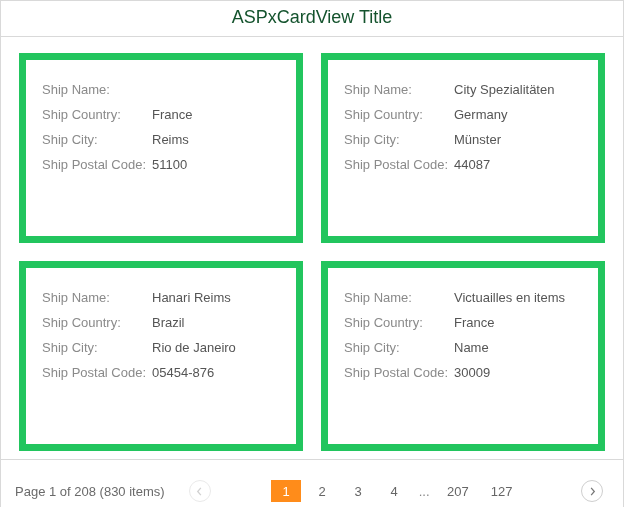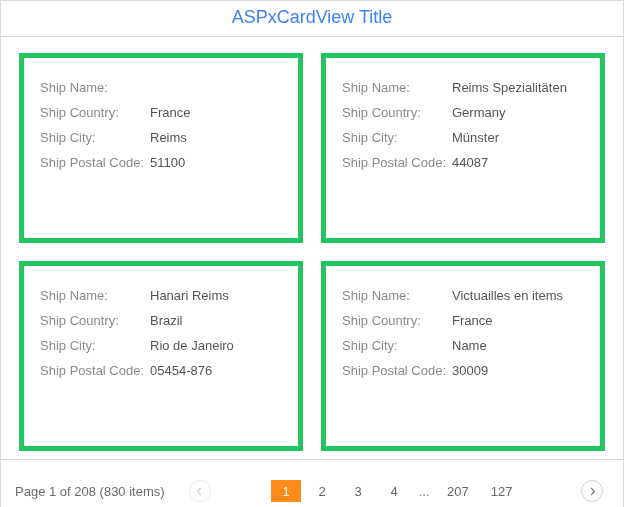--- a/index.html
+++ b/index.html
@@ -20,7 +20,7 @@
     text-align: center;
     padding: 6px 0 8px 0;
     font-size: 18px;
-    color: #3b82f6;
+    color: #14532d;
     font-weight: 400;
   }
   .cards-area {

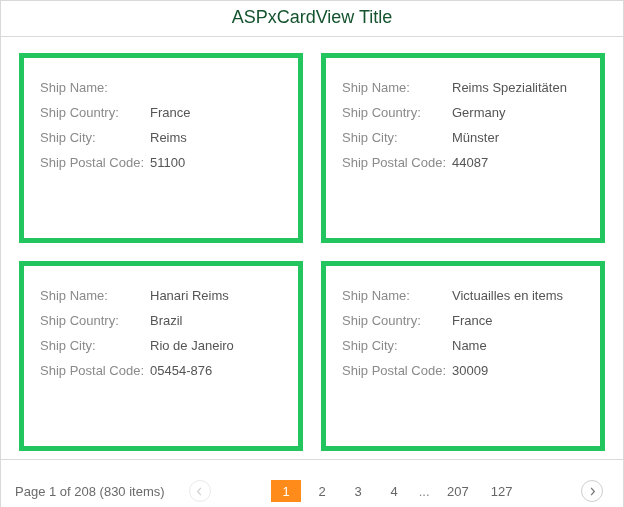--- a/index.html
+++ b/index.html
@@ -30,7 +30,7 @@
     gap: 18px 18px;
   }
   .card {
-    border: 5px solid #22c55e;
+    border: 7px solid #22c55e;
     padding: 22px 16px 28px 16px;
     height: 190px;
   }

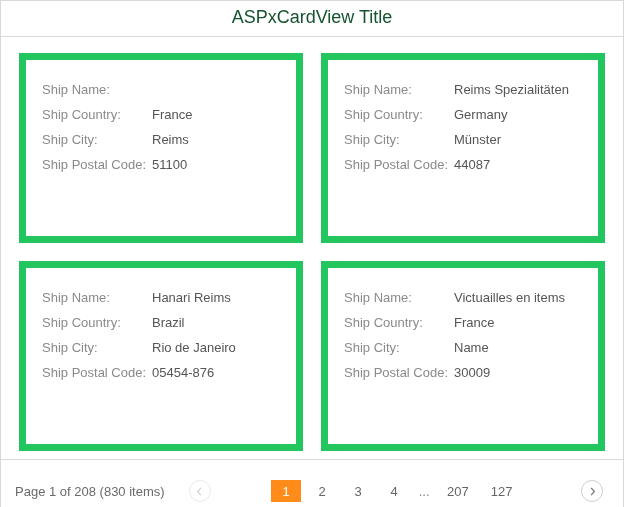--- a/index.html
+++ b/index.html
@@ -138,7 +138,7 @@
     <div class="card">
       <div class="row">
         <span class="lbl">Ship Name:</span>
-        <span class="val">Reims Spezialitäten</span>
+        <span class="val">City Spezialitäten</span>
       </div>
       <div class="row">
         <span class="lbl">Ship Country:</span>

